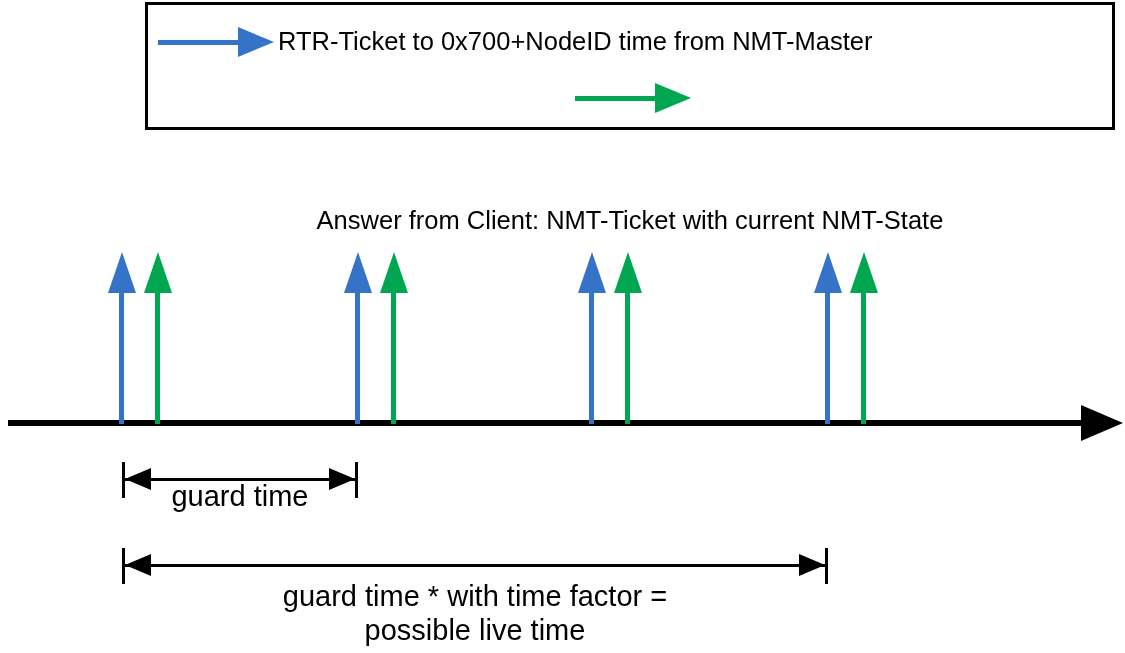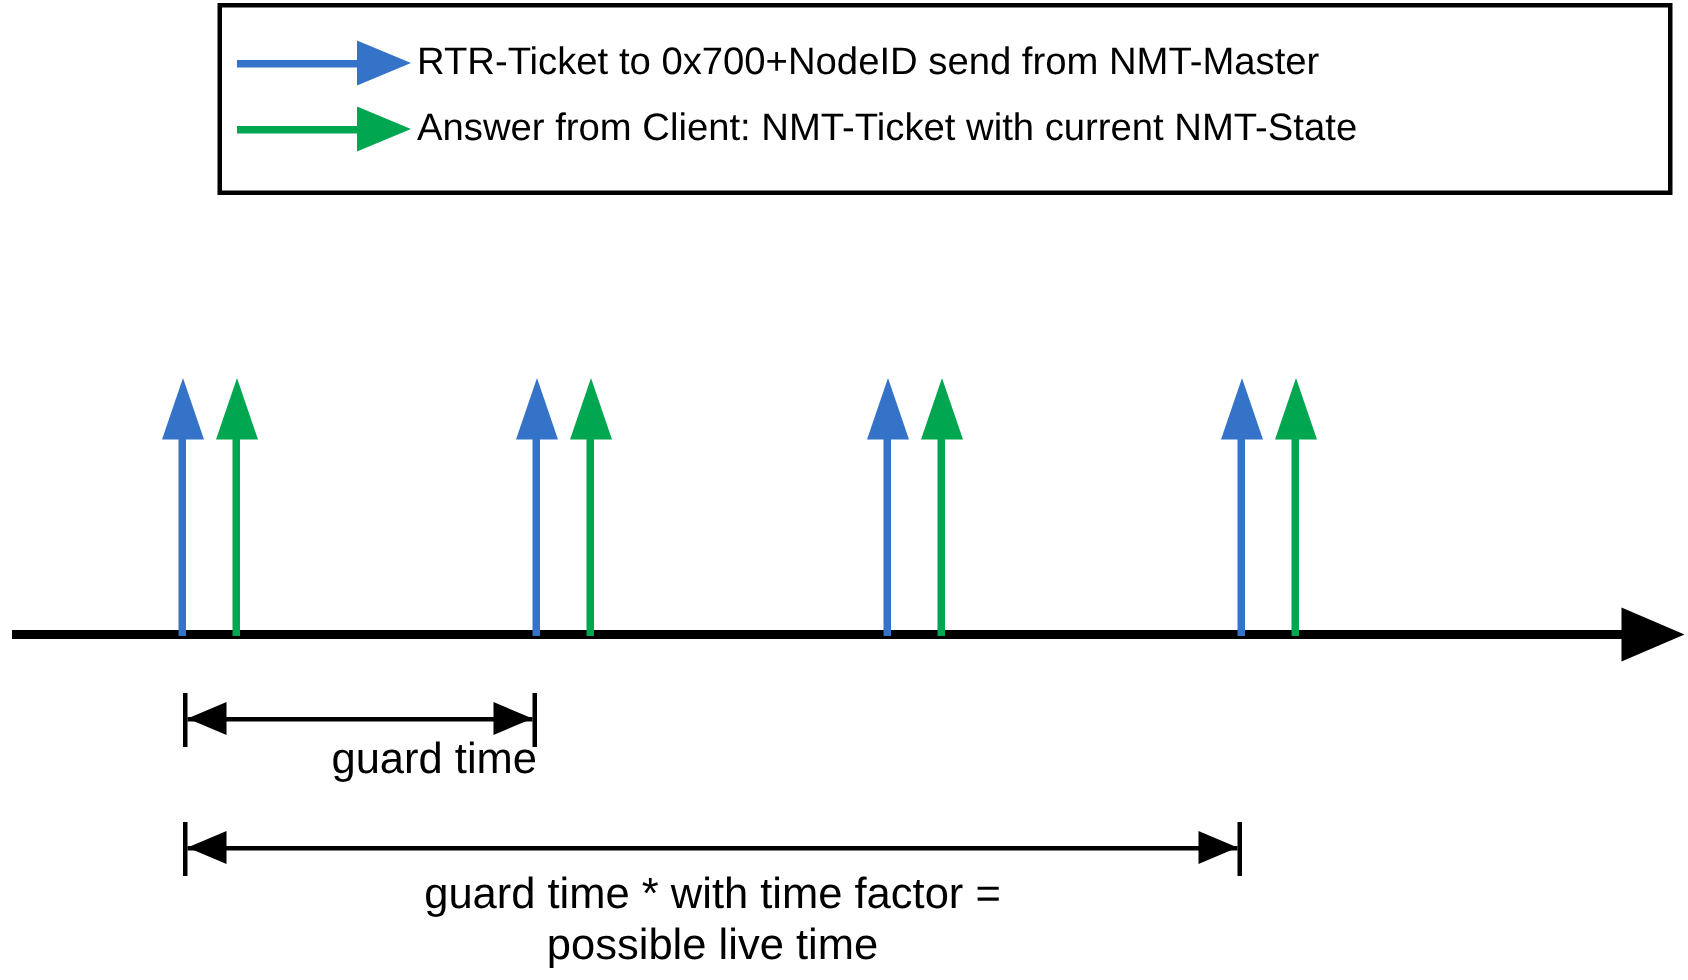--- a/index.html
+++ b/index.html
@@ -169,7 +169,7 @@
         <span class="shaft" style="background:#3573c8"></span>
         <span class="head" style="border-left-color:#3573c8"></span>
       </span>
-      <span class="legend-label">RTR-Ticket to 0x700+NodeID send from NMT-Master</span>
+      <span class="legend-label">RTR-Ticket to 0x700+NodeID time from NMT-Master</span>
     </div>
 
     <div class="legend-row row-1">

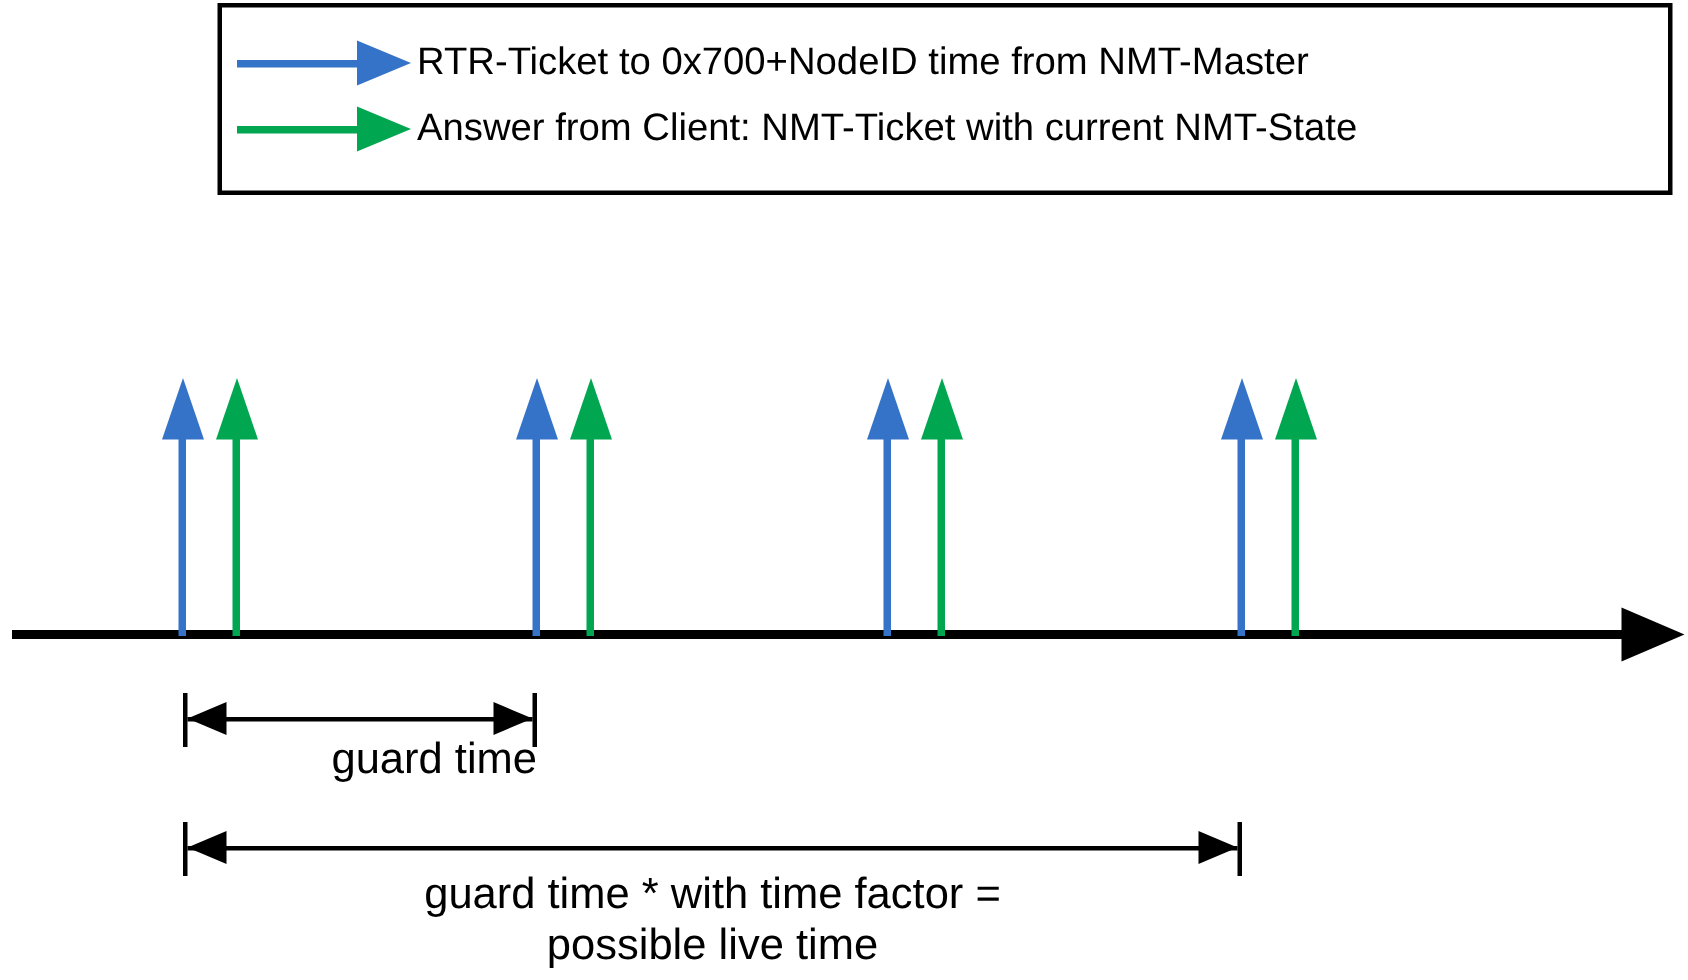--- a/index.html
+++ b/index.html
@@ -38,7 +38,7 @@
     align-items: center;
   }
   .legend-row.row-0 { top: 14px; }
-  .legend-row.row-1 { top: 58px; }
+  .legend-row.row-1 { top: 73px; flex-direction: column; }
   .legend-marker {
     position: relative;
     width: 130px;

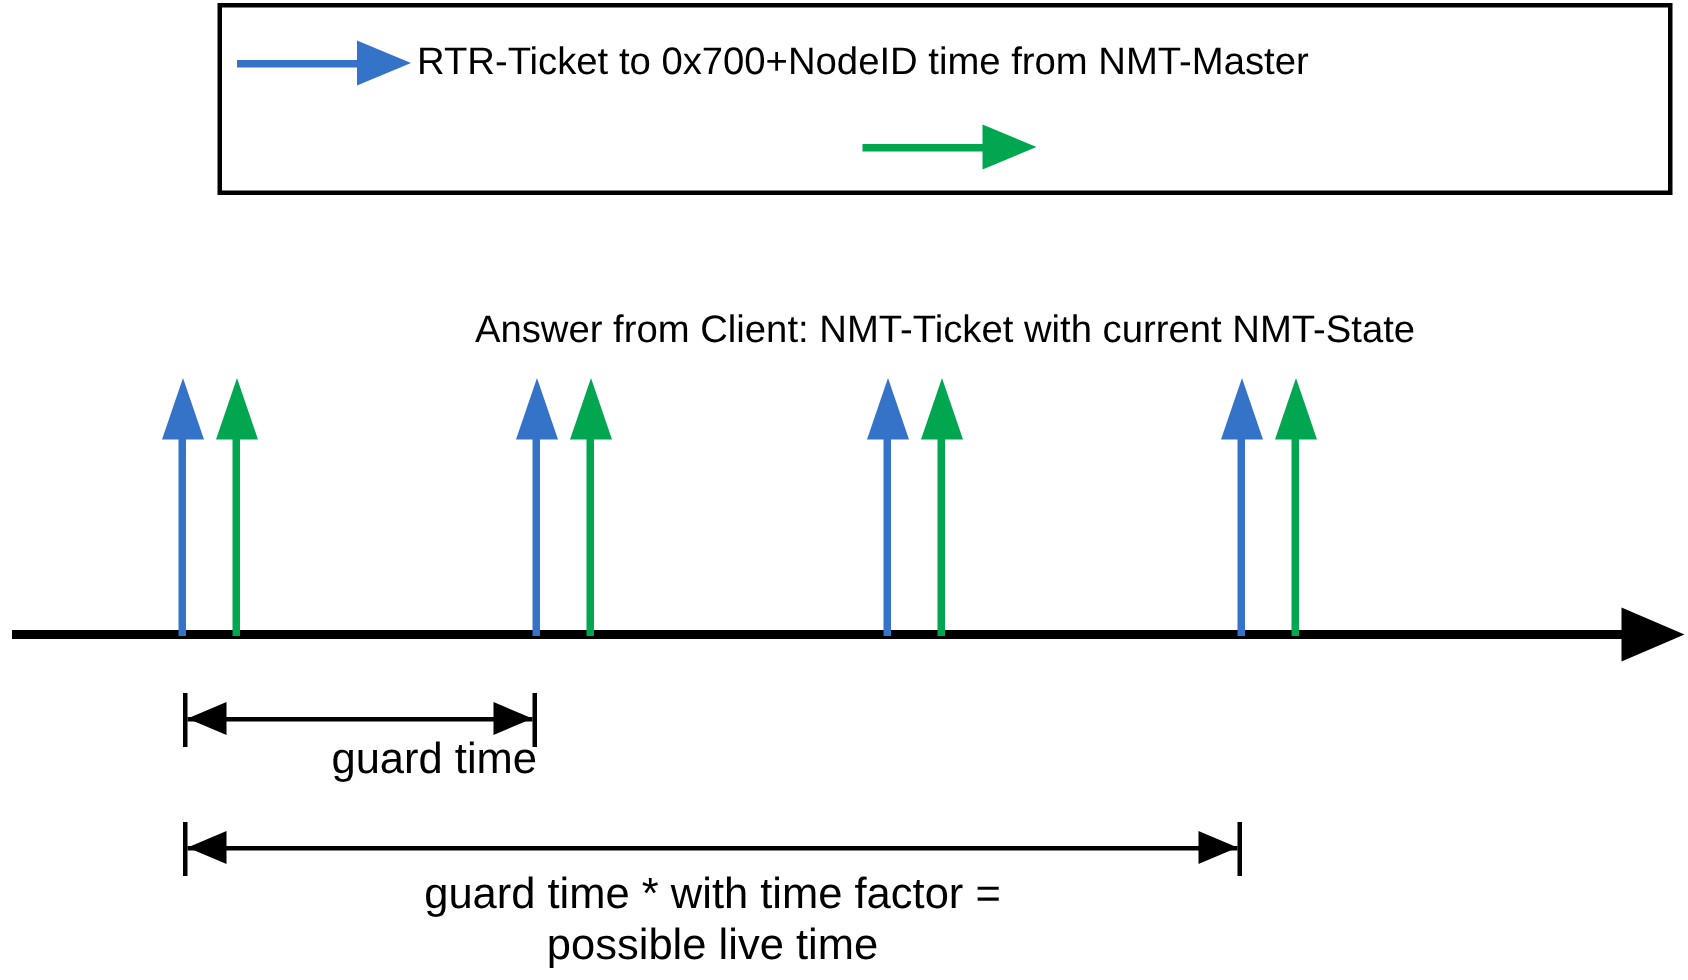--- a/index.html
+++ b/index.html
@@ -228,7 +228,7 @@
     <span class="arrowhead left"></span>
     <span class="arrowhead right"></span>
   </div>
-  <div class="dim-caption" style="left:122px; top:490px; width:236px;text-align:right;">guard time</div>
+  <div class="dim-caption" style="left:122px; top:480px; width:236px;">guard time</div>
 
   <div class="dim" style="left:122px; top:548px; width:706px;">
     <span class="tick left"></span>

